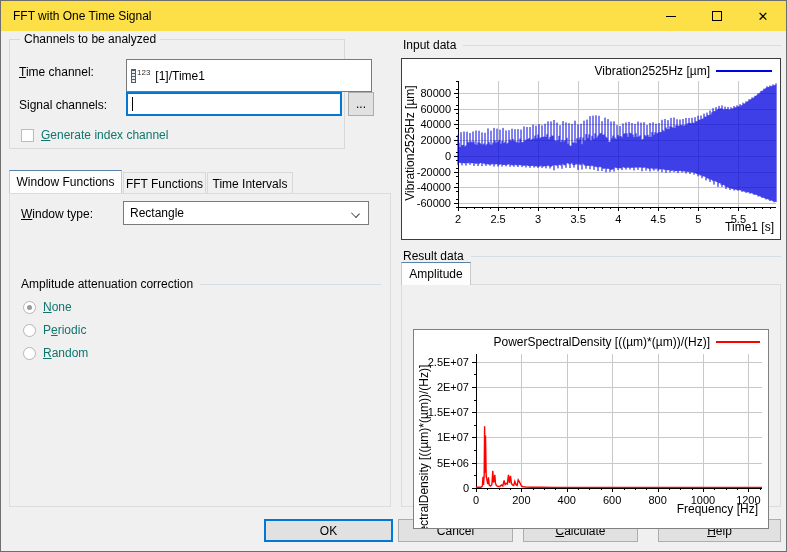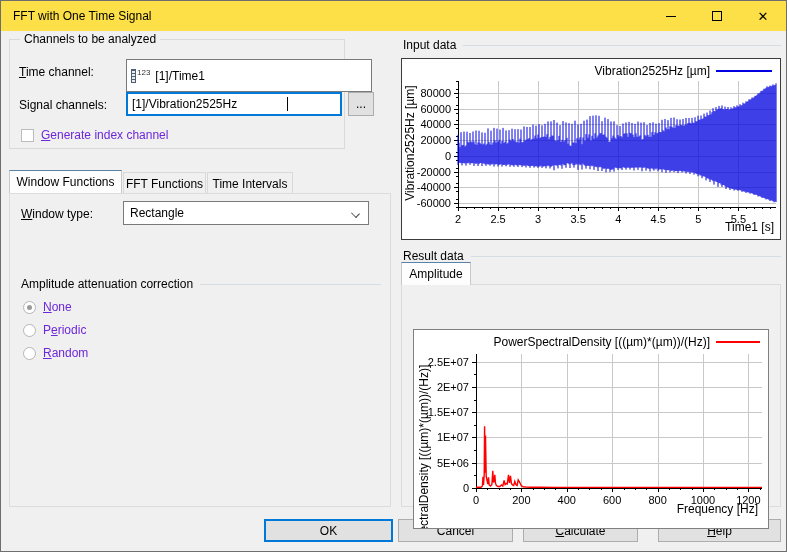--- a/index.html
+++ b/index.html
@@ -86,7 +86,6 @@
   </div>
   <label class="fieldlabel" style="left:18px;top:97px;">Signal channels:</label>
   <div class="textfield focused" style="left:125px;top:91px;width:216px;height:24px;">
-    <input style="flex: 0 0 auto; width: auto;" value="[1]/Vibration2525Hz">
     <span class="caret"></span>
   </div>
   <div class="smallbtn" style="left:347px;top:91px;width:26px;height:24px;line-height:22px;">...</div>

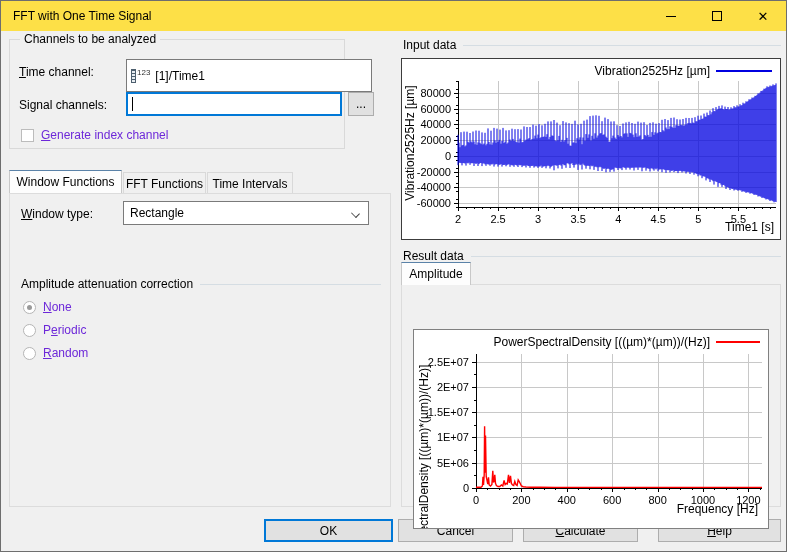--- a/index.html
+++ b/index.html
@@ -29,7 +29,7 @@
   .chanicon .sup { font-size:8px; color:#333; line-height:8px; margin-left:1px; }
   .smallbtn { position:absolute; background:#e1e1e1; border:1px solid #adadad; text-align:center; line-height:20px; }
   
-  .checkrow, .radiorow { position:absolute; display:flex; align-items:center; color:#6d28d9; }
+  .checkrow, .radiorow { position:absolute; display:flex; align-items:center; color:#0f766e; }
   .checkbox { width:13px; height:13px; background:#fff; border:1px solid #bcbcbc; margin-right:7px; }
   .radio { width:13px; height:13px; border:1px solid #b5b5b5; border-radius:50%; background:#fff; margin-right:7px; position:relative; }
   .radio.sel::after { content:""; position:absolute; left:3px; top:3px; width:5px; height:5px; border-radius:50%; background:#9a9a9a; }

